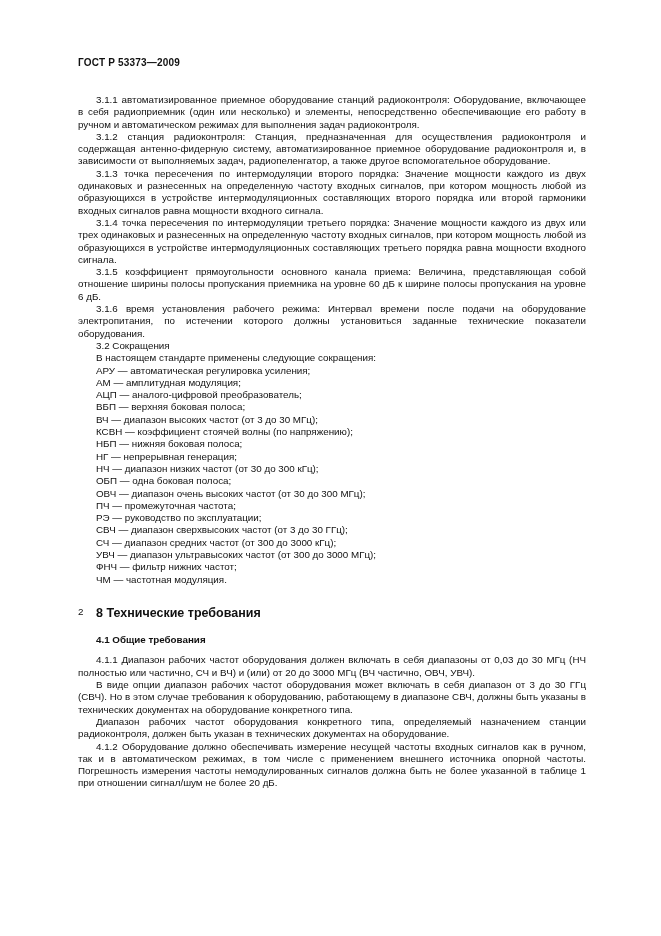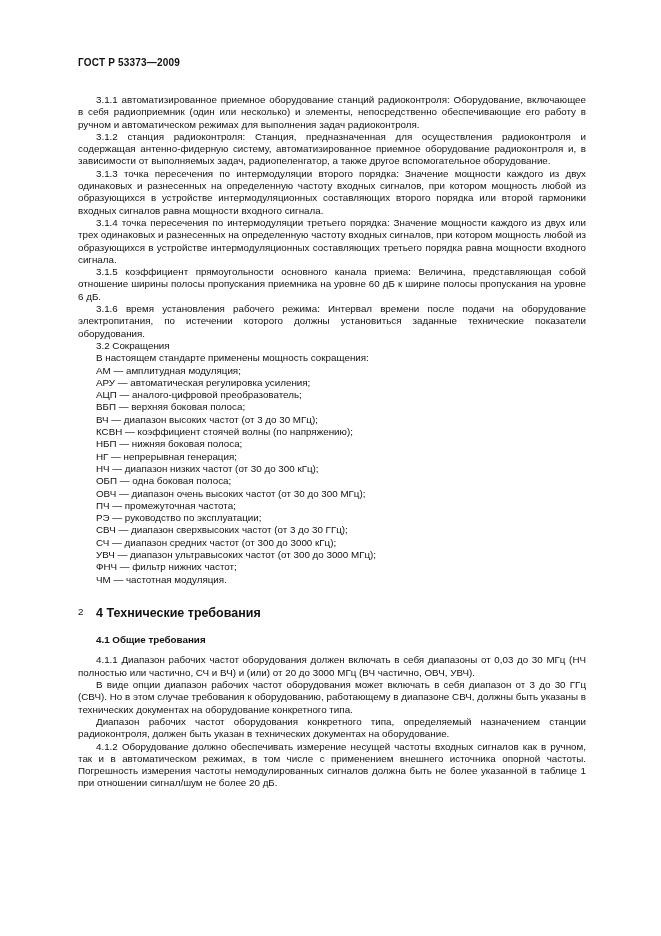--- a/index.html
+++ b/index.html
@@ -86,7 +86,7 @@
     </p>
 
     <p class="para bold">3.2 Сокращения</p>
-    <p class="para">В настоящем стандарте применены мощность сокращения:</p>
+    <p class="para">В настоящем стандарте применены следующие сокращения:</p>
 
     <div>
       <div class="abbr-line">АМ — амплитудная модуляция;</div>

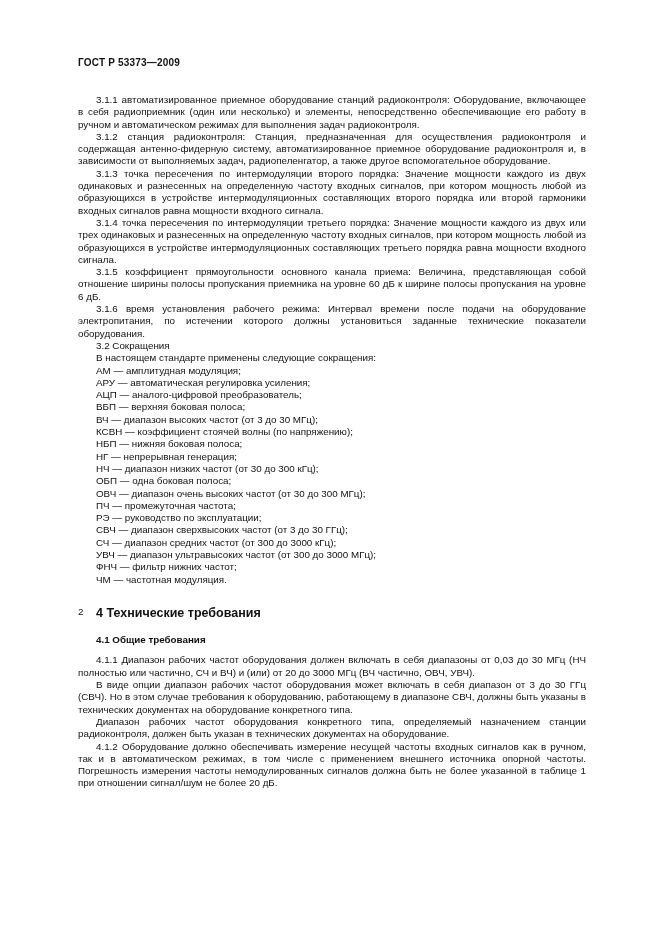--- a/index.html
+++ b/index.html
@@ -89,8 +89,8 @@
     <p class="para">В настоящем стандарте применены следующие сокращения:</p>
 
     <div>
+      <div class="abbr-line">АРУ — автоматическая регулировка усиления;</div>
       <div class="abbr-line">АМ — амплитудная модуляция;</div>
-      <div class="abbr-line">АРУ — автоматическая регулировка усиления;</div>
       <div class="abbr-line">АЦП — аналого-цифровой преобразователь;</div>
       <div class="abbr-line">ВБП — верхняя боковая полоса;</div>
       <div class="abbr-line">ВЧ — диапазон высоких частот (от 3 до 30 МГц);</div>

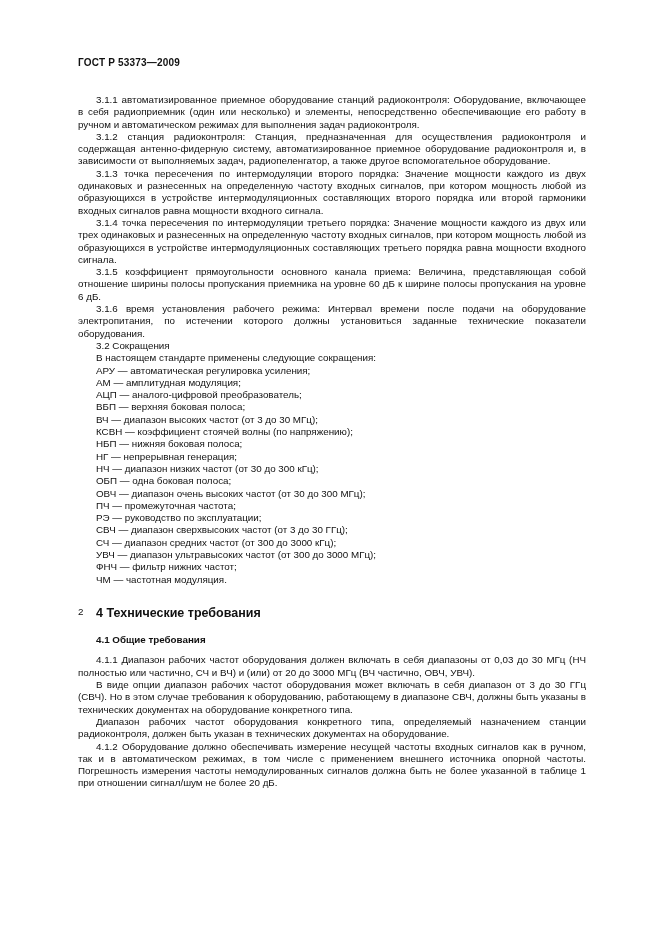--- a/index.html
+++ b/index.html
@@ -109,7 +109,7 @@
       <div class="abbr-line">ЧМ — частотная модуляция.</div>
     </div>
 
-    <h2 class="section-title">4 Технические требования</h2>
+    <h2 class="section-title">8 Технические требования</h2>
 
     <p class="para bold subsection-title">4.1 Общие требования</p>
 

